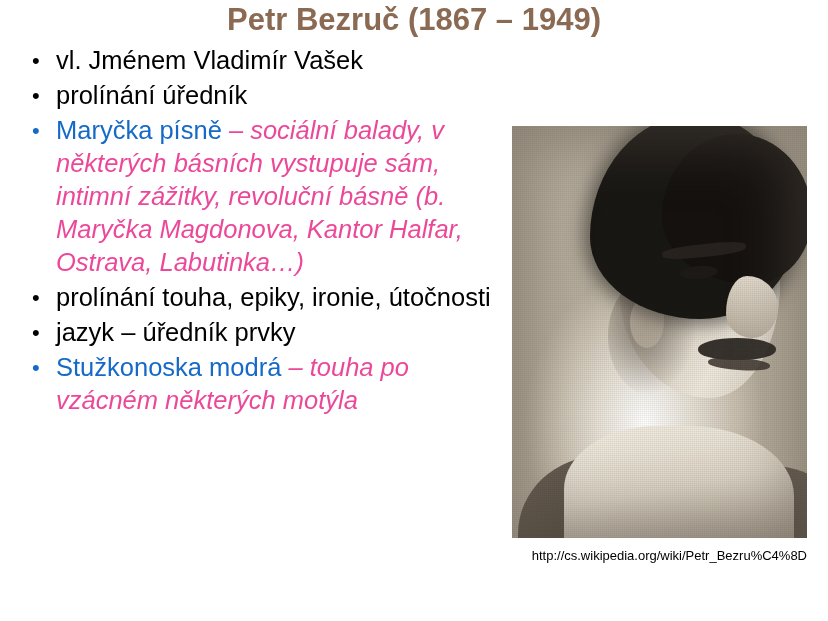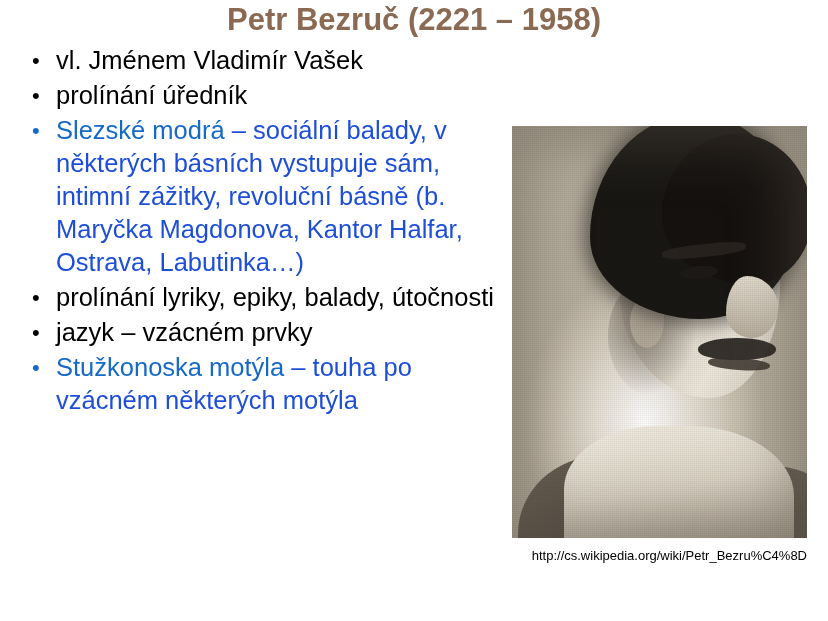--- a/index.html
+++ b/index.html
@@ -239,7 +239,7 @@
 
 <div class="slide">
 
-  <h1 class="slide-title">Petr Bezruč (2221 – 1958)</h1>
+  <h1 class="slide-title">Petr Bezruč (1867 – 1949)</h1>
 
   <div class="body-area">
 

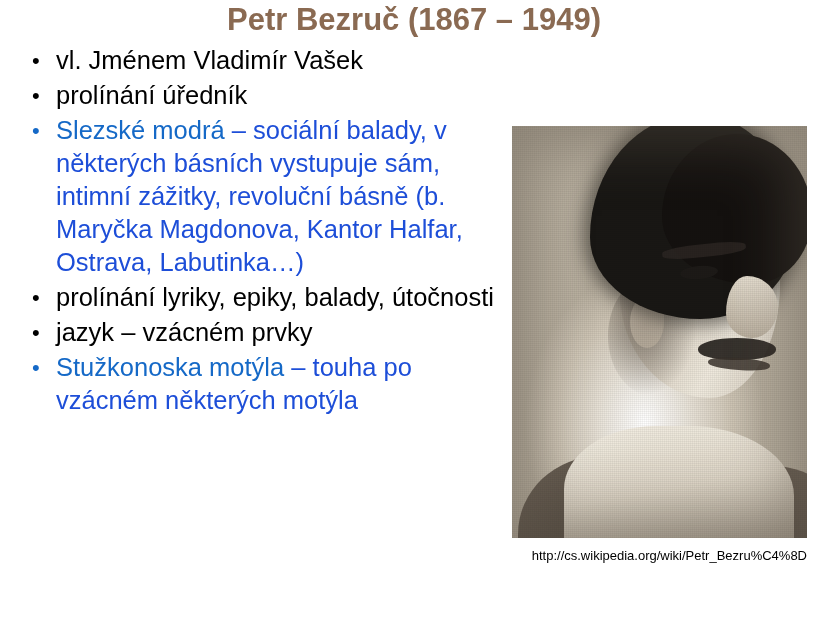--- a/index.html
+++ b/index.html
@@ -251,7 +251,7 @@
         <span>prolínání úředník</span>
       </li>
       <li class="blue">
-        <span>Slezské modrá</span><span class="rest"> – sociální balady, v některých básních vystupuje sám, intimní zážitky, revoluční básně (b. Maryčka Magdonova, Kantor Halfar, Ostrava, Labutinka…)</span>
+        <span>Maryčka písně</span><span class="rest"> – sociální balady, v některých básních vystupuje sám, intimní zážitky, revoluční básně (b. Maryčka Magdonova, Kantor Halfar, Ostrava, Labutinka…)</span>
       </li>
       <li>
         <span>prolínání lyriky, epiky, balady, útočnosti</span>

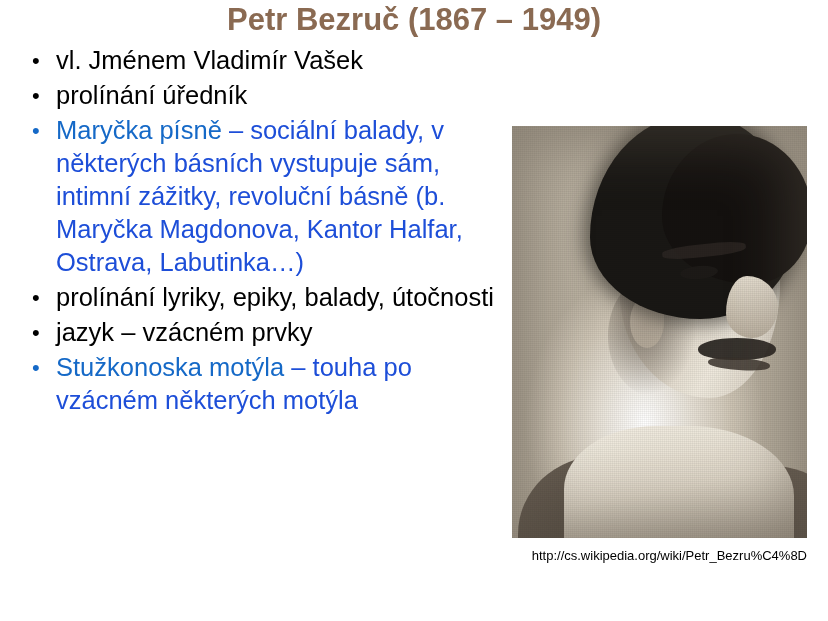--- a/index.html
+++ b/index.html
@@ -65,7 +65,8 @@
     color: #1569C7;
   }
   .bullets li.blue .rest {
-    color: #1d4ed8;
+    color: #ec4899;
+    font-style: italic;
   }
   .photo-block {
     position: absolute;

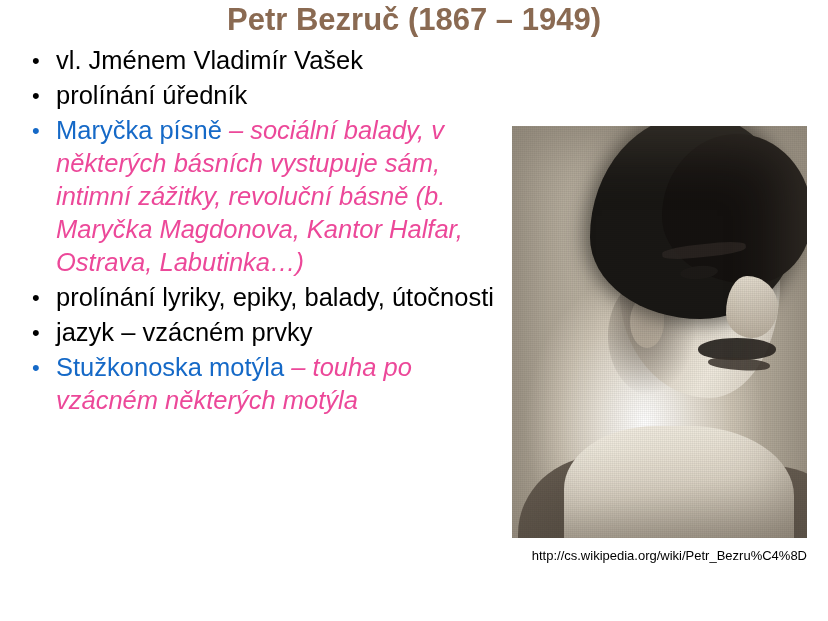--- a/index.html
+++ b/index.html
@@ -255,7 +255,7 @@
         <span>Maryčka písně</span><span class="rest"> – sociální balady, v některých básních vystupuje sám, intimní zážitky, revoluční básně (b. Maryčka Magdonova, Kantor Halfar, Ostrava, Labutinka…)</span>
       </li>
       <li>
-        <span>prolínání lyriky, epiky, balady, útočnosti</span>
+        <span>prolínání touha, epiky, ironie, útočnosti</span>
       </li>
       <li>
         <span>jazyk – vzácném prvky</span>

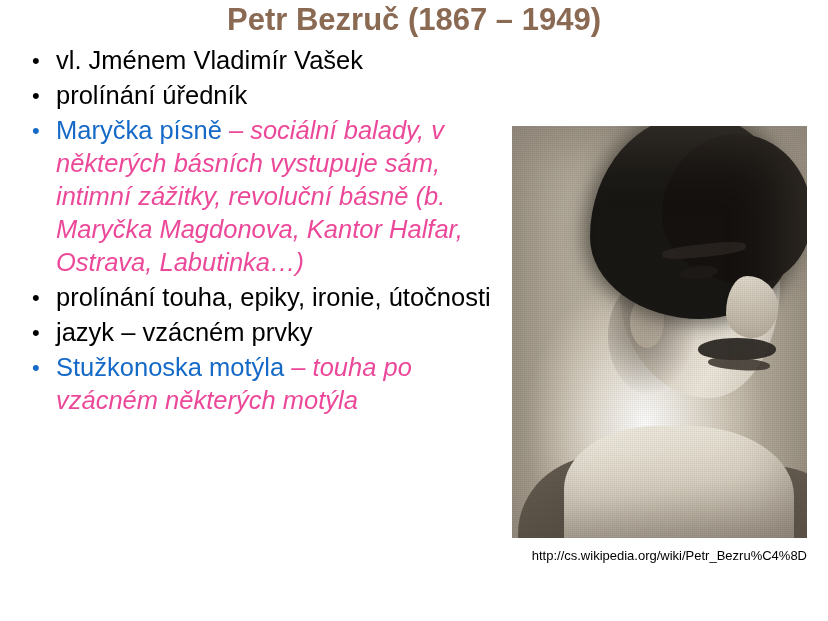--- a/index.html
+++ b/index.html
@@ -258,7 +258,7 @@
         <span>prolínání touha, epiky, ironie, útočnosti</span>
       </li>
       <li>
-        <span>jazyk – vzácném prvky</span>
+        <span>jazyk – úředník prvky</span>
       </li>
       <li class="blue">
         <span>Stužkonoska motýla</span><span class="rest"> – touha po vzácném některých motýla</span>

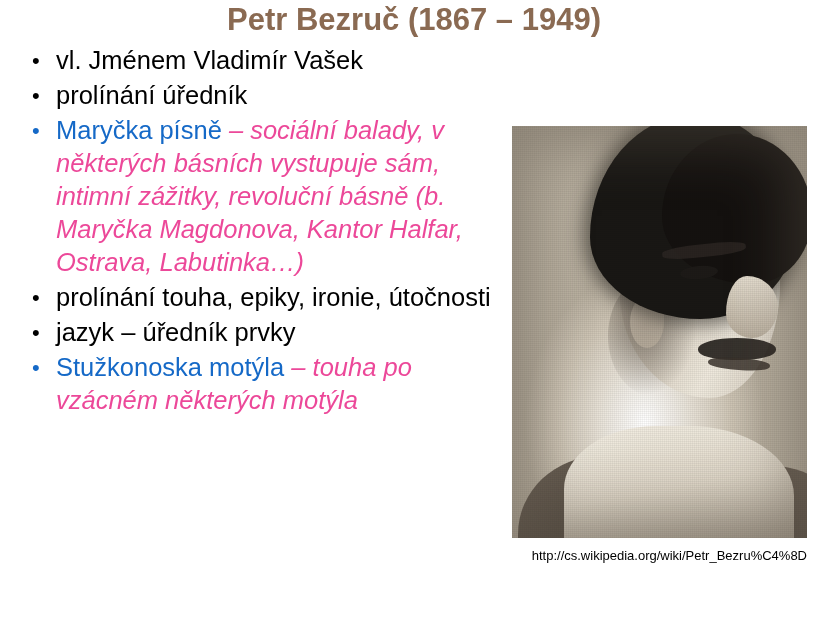--- a/index.html
+++ b/index.html
@@ -261,7 +261,7 @@
         <span>jazyk – úředník prvky</span>
       </li>
       <li class="blue">
-        <span>Stužkonoska motýla</span><span class="rest"> – touha po vzácném některých motýla</span>
+        <span>Stužkonoska modrá</span><span class="rest"> – touha po vzácném některých motýla</span>
       </li>
     </ul>
 

